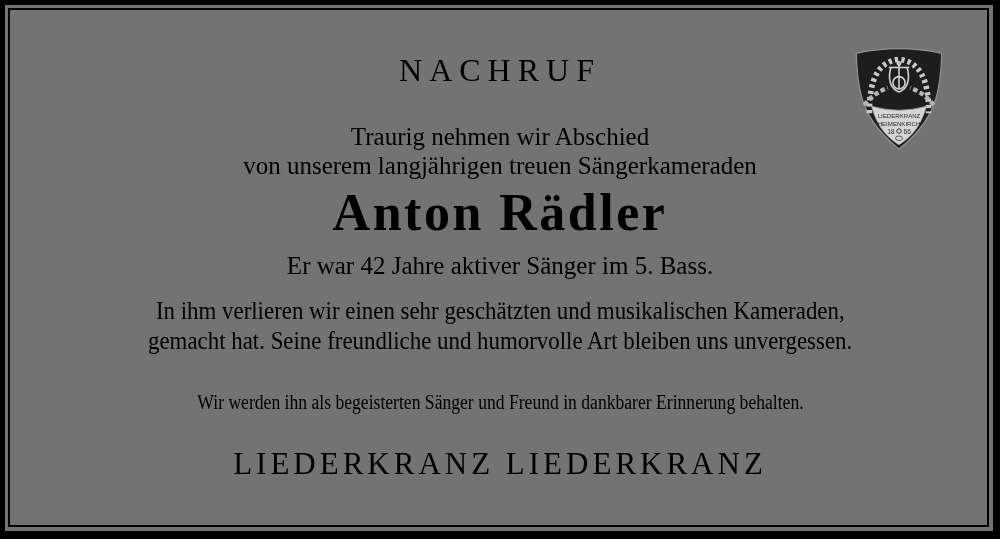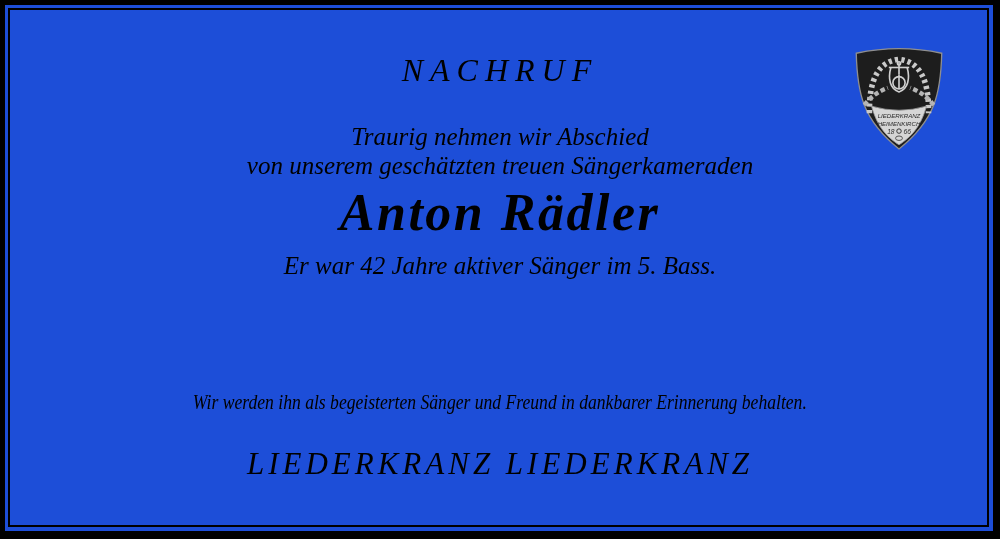--- a/index.html
+++ b/index.html
@@ -6,11 +6,10 @@
   #page{
     position:relative;
     width:1000px;height:539px;
-    background:#1d4ed8;
+    background:#737373;
     color:#000;
     font-family:"Liberation Serif", serif;
     overflow:hidden;
-    font-style:italic;
   }
   
   .frame-outer{

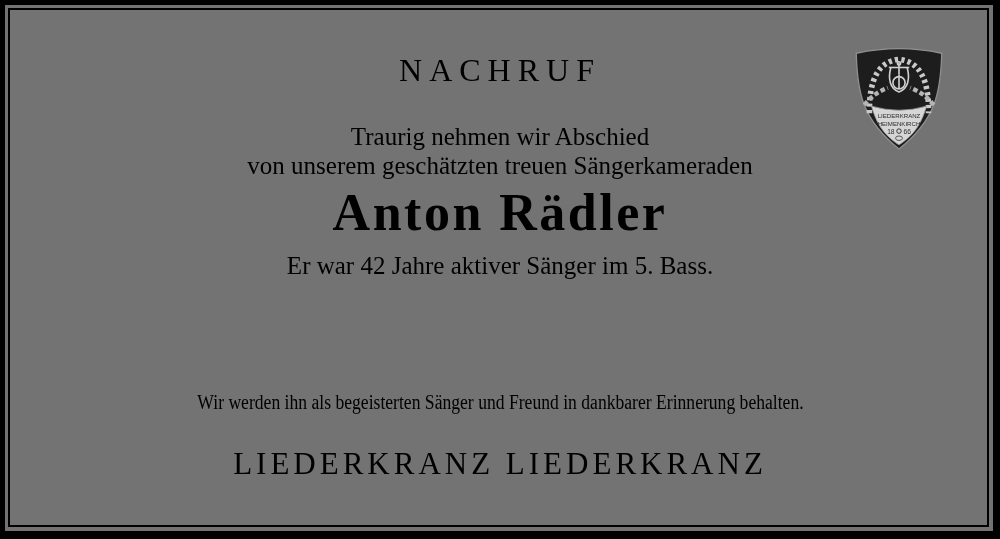--- a/index.html
+++ b/index.html
@@ -55,7 +55,7 @@
 
   <div class="line intro">
     <div>Traurig nehmen wir Abschied</div>
-    <div>von unserem geschätzten treuen Sängerkameraden</div>
+    <div>von unserem langjährigen treuen Sängerkameraden</div>
   </div>
 
   <div class="line name">Anton Rädler</div>

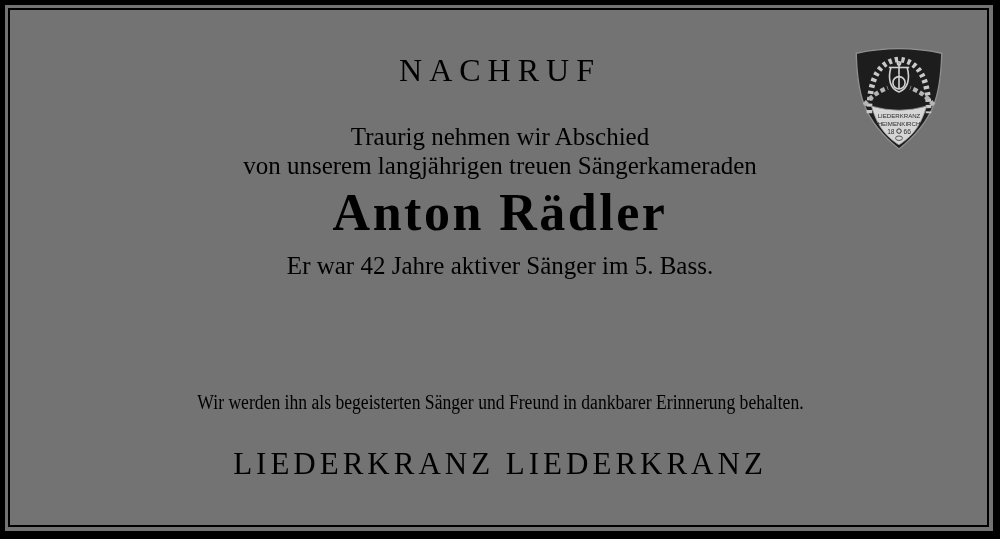--- a/index.html
+++ b/index.html
@@ -63,6 +63,7 @@
   <div class="line service">Er war 42 Jahre aktiver Sänger im 5. Bass.</div>
 
   <div class="line tribute">
+    <div><span class="condensed">In ihm verlieren wir einen sehr geschätzten und musikalischen Kameraden,</span></div>
   </div>
 
   <div class="line closing">

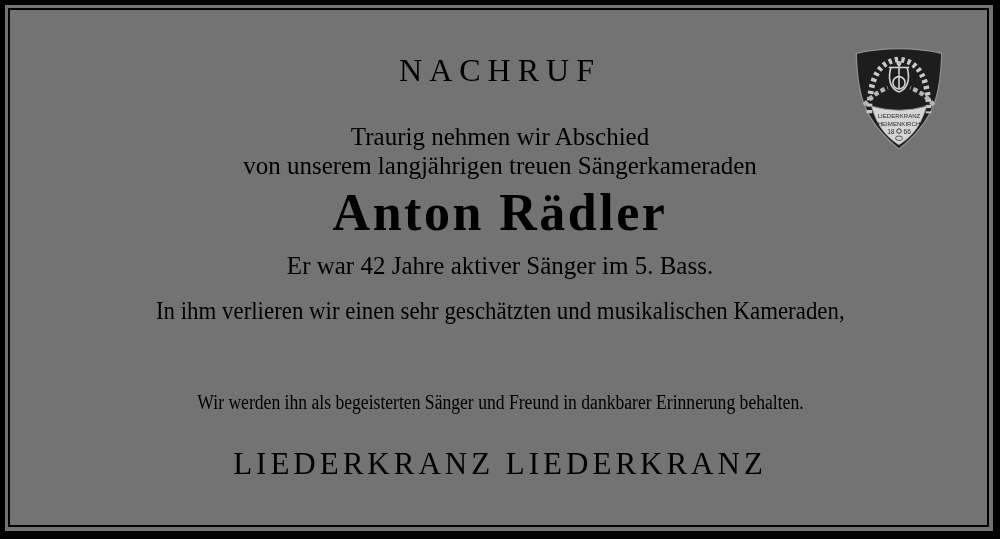--- a/index.html
+++ b/index.html
@@ -64,6 +64,7 @@
 
   <div class="line tribute">
     <div><span class="condensed">In ihm verlieren wir einen sehr geschätzten und musikalischen Kameraden,</span></div>
+    <div><span class="condensed">gemacht hat. Seine freundliche und humorvolle Art bleiben uns unvergessen.</span></div>
   </div>
 
   <div class="line closing">

